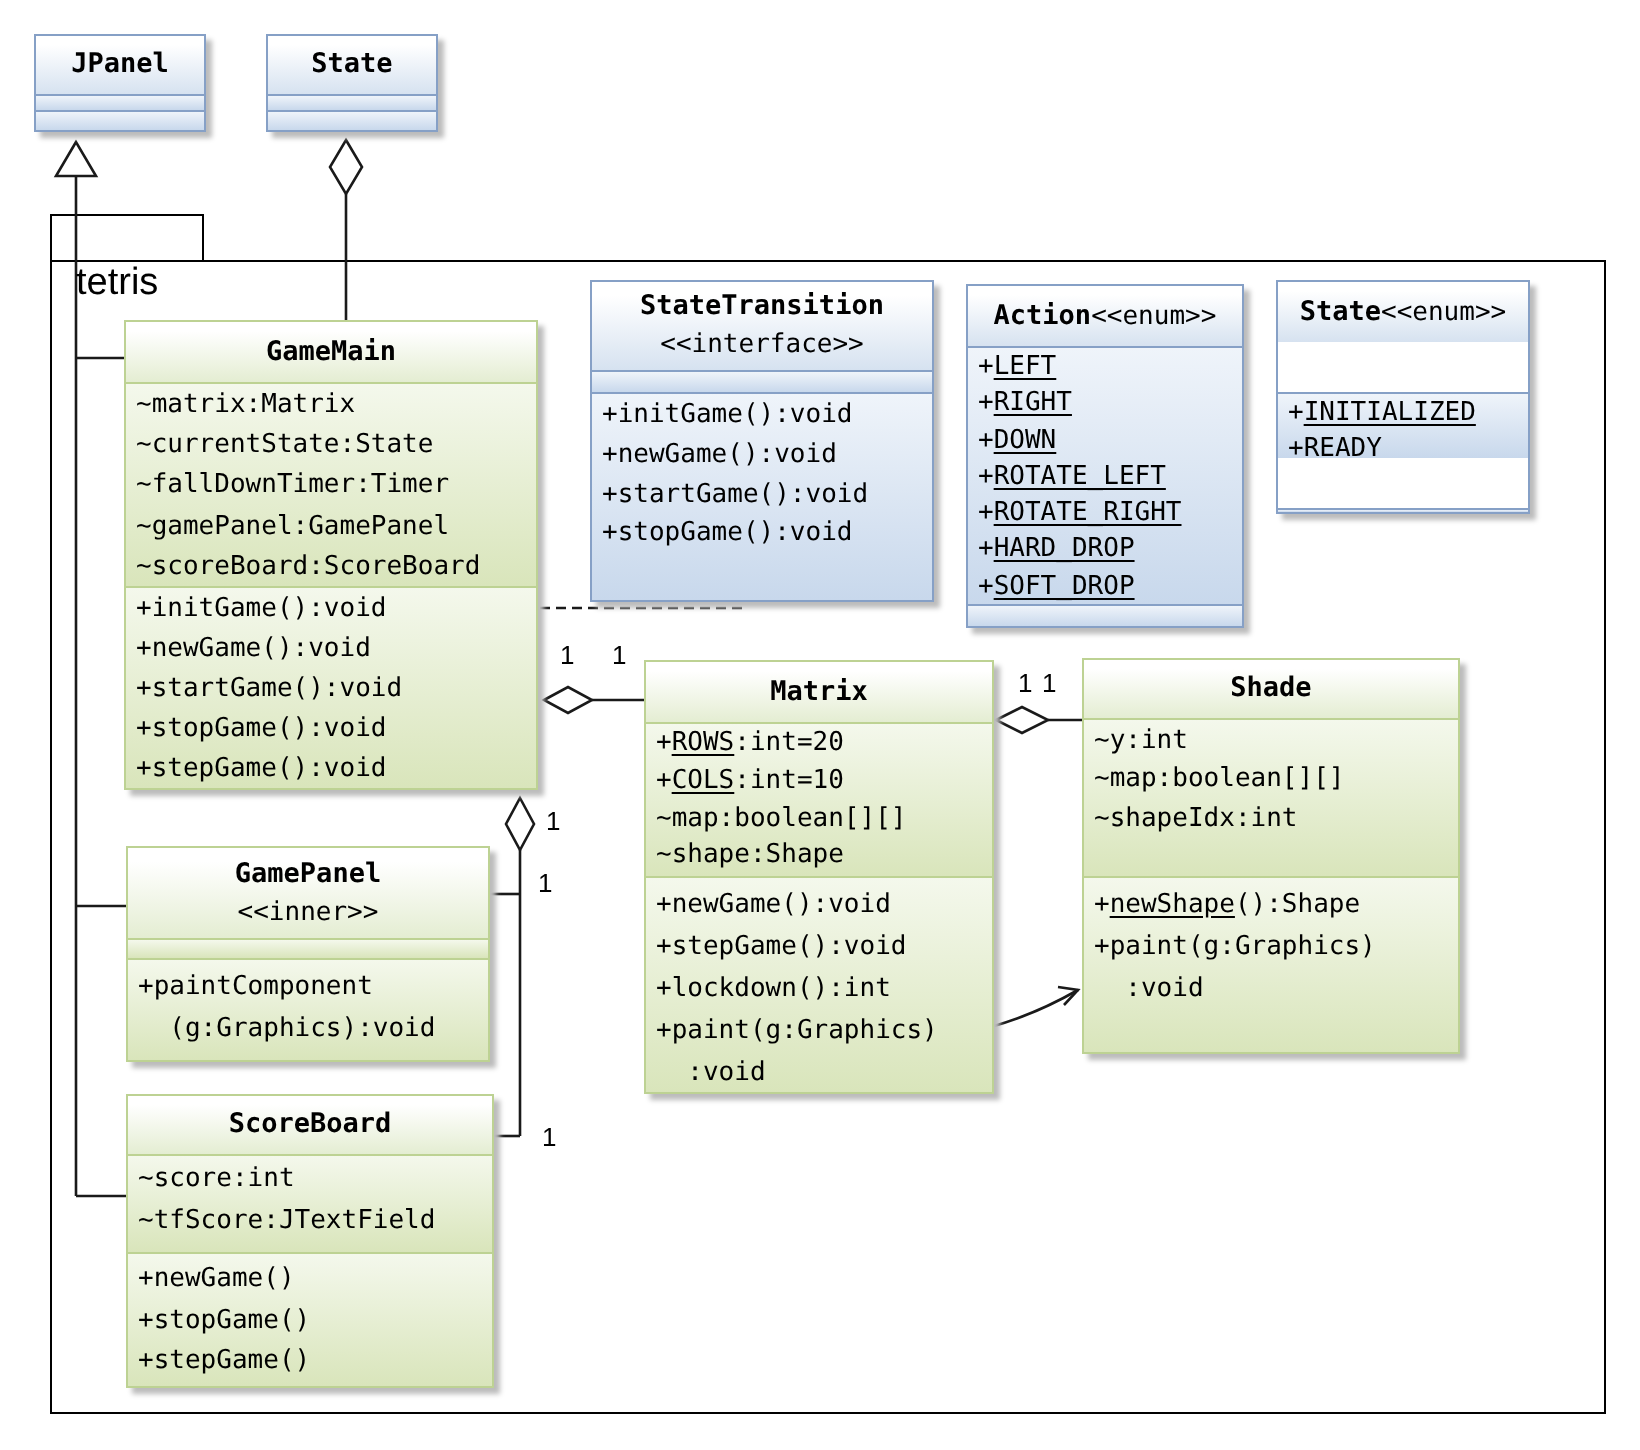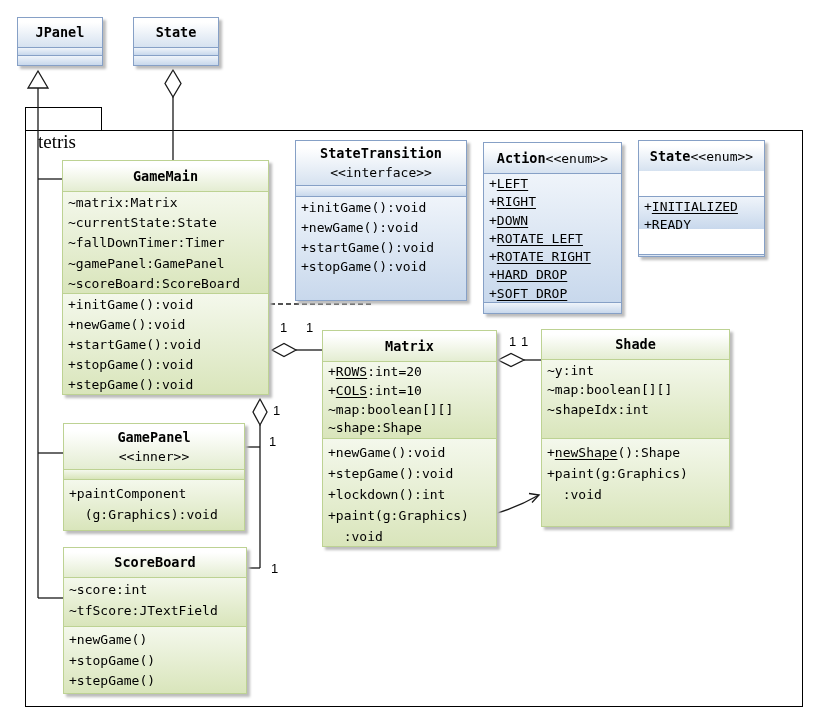--- a/index.html
+++ b/index.html
@@ -12,7 +12,7 @@
   .pkg-tab  { position:absolute; left:25px; top:107px; width:77px; height:24px;
               border:1.6px solid #000; border-bottom:none; background:#fff; z-index:1; box-sizing:border-box; }
   .pkg-label{ position:absolute; left:38px; top:131px; z-index:4;
-              font-family:Liberation Serif, serif; font-size:19px; color:#000; }
+              font-family:Liberation Sans, sans-serif; font-size:19px; color:#000; }
 
   
   svg.wires { position:absolute; left:0; top:0; z-index:2; }

